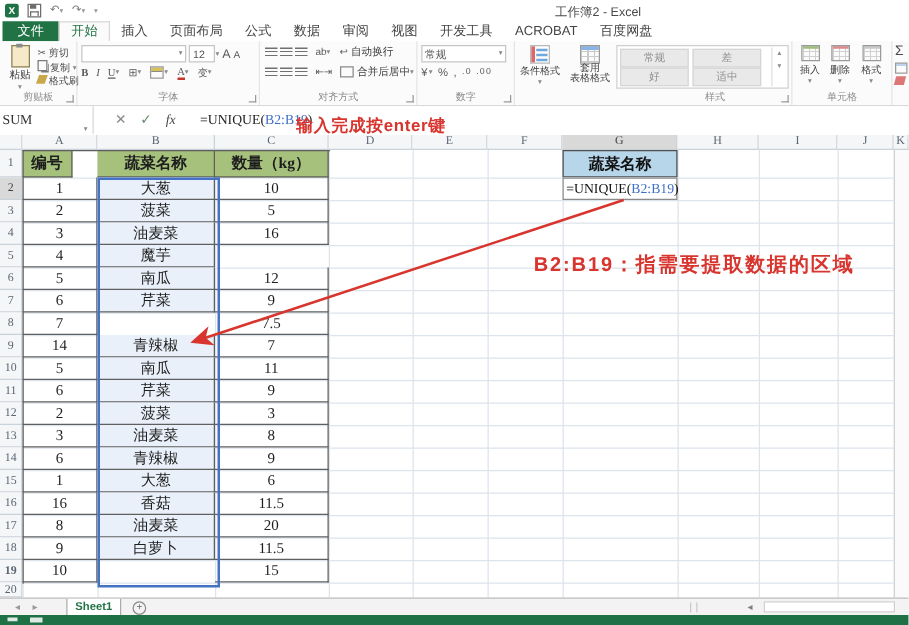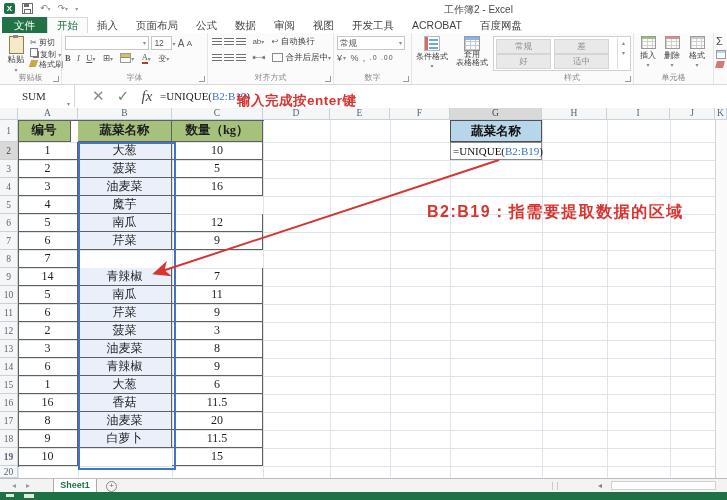--- a/index.html
+++ b/index.html
@@ -61,7 +61,7 @@
   
   .fbar{position:absolute;top:85px;left:0;right:0;height:23px;background:#fff;border-bottom:1px solid #d4d4d4;}
   .namebox{position:absolute;left:0;top:0;width:75px;height:22px;border-right:1px solid #d8d8d8;
-           font-size:11px;line-height:22px;padding-left:22px;color:#333;box-sizing:border-box;}
+           font-size:11px;line-height:22px;padding-left:2px;color:#333;box-sizing:border-box;}
   .namebox .dd{position:absolute;right:4px;top:8px;}
   .fbtns{position:absolute;left:92px;top:0;height:22px;line-height:22px;font-size:15px;color:#8a8a8a;white-space:nowrap;}
   .fbtns span{margin-right:8px;}

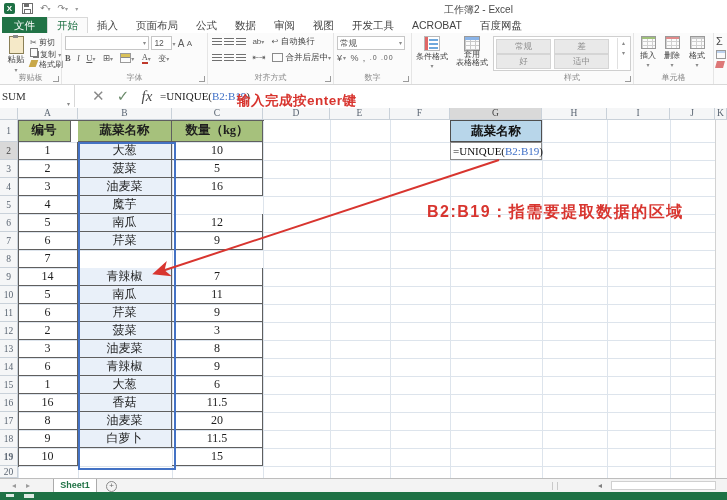--- a/index.html
+++ b/index.html
@@ -63,7 +63,7 @@
   .namebox{position:absolute;left:0;top:0;width:75px;height:22px;border-right:1px solid #d8d8d8;
            font-size:11px;line-height:22px;padding-left:2px;color:#333;box-sizing:border-box;}
   .namebox .dd{position:absolute;right:4px;top:8px;}
-  .fbtns{position:absolute;left:92px;top:0;height:22px;line-height:22px;font-size:15px;color:#8a8a8a;white-space:nowrap;}
+  .fbtns{position:absolute;left:92px;top:0;height:22px;line-height:22px;font-size:11px;color:#8a8a8a;white-space:nowrap;}
   .fbtns span{margin-right:8px;}
   .fx{font-style:italic;color:#4a4a4a;font-family:"Liberation Serif","DejaVu Serif",serif;}
   .ftext{position:absolute;left:160px;top:0;height:22px;line-height:22px;font-size:11px;color:#222;}

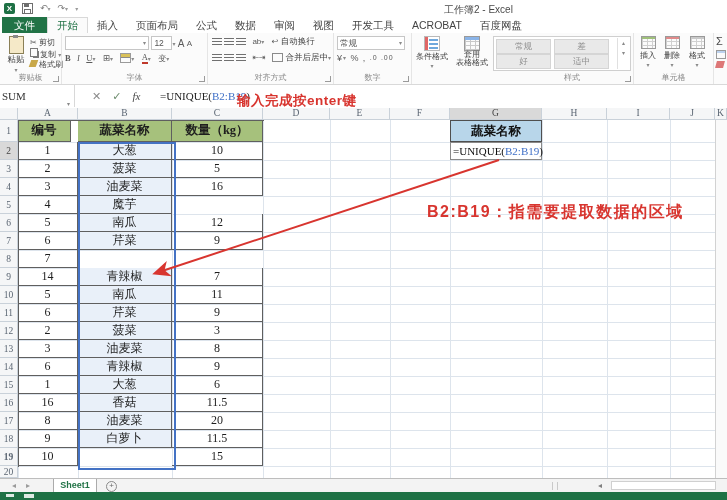--- a/index.html
+++ b/index.html
@@ -323,7 +323,7 @@
       <div class="gridline" style="left: 18px; top: 340px; width: 697px; height: 1px;"></div>
       <div class="gridline" style="left: 18px; top: 358px; width: 697px; height: 1px;"></div>
       <div class="vstrip"></div>
-      <div class="tcell hdr" style="left: 18px; top: 12px; width: 53px; height: 22px; line-height: 21px;">编号</div>
+      <div class="tcell hdr" style="left: 18px; top: 12px; width: 40px; height: 22px; line-height: 21px;">编号</div>
       <div class="tcell hdr" style="left: 78px; top: 12px; width: 94px; height: 22px; line-height: 21px;">蔬菜名称</div>
       <div class="tcell hdr" style="left: 172px; top: 12px; width: 91px; height: 22px; line-height: 21px;">数量（kg）</div>
       <div class="tcell" style="left: 18px; top: 34px; width: 60px; height: 18px; line-height: 17px;">1</div>

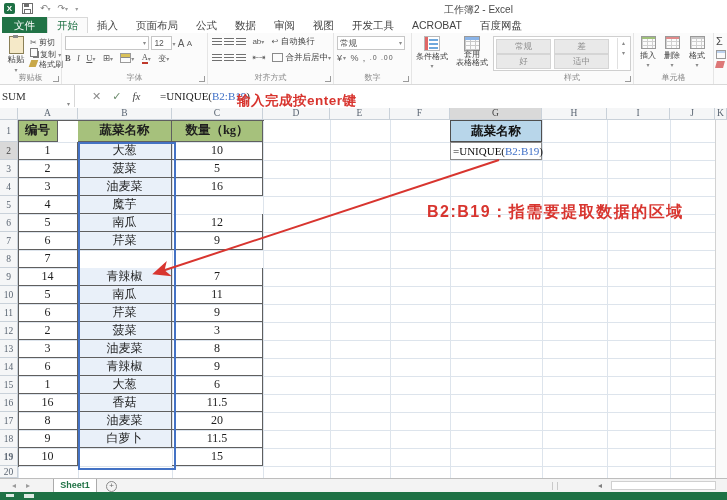--- a/index.html
+++ b/index.html
@@ -344,6 +344,7 @@
       <div class="tcell veg" style="left: 78px; top: 124px; width: 94px; height: 18px; line-height: 17px;">芹菜</div>
       <div class="tcell" style="left: 172px; top: 124px; width: 91px; height: 18px; line-height: 17px;">9</div>
       <div class="tcell" style="left: 18px; top: 142px; width: 60px; height: 18px; line-height: 17px;">7</div>
+      <div class="tcell" style="left: 172px; top: 142px; width: 91px; height: 18px; line-height: 17px;">7.5</div>
       <div class="tcell" style="left: 18px; top: 160px; width: 60px; height: 18px; line-height: 17px;">14</div>
       <div class="tcell veg" style="left: 78px; top: 160px; width: 94px; height: 18px; line-height: 17px;">青辣椒</div>
       <div class="tcell" style="left: 172px; top: 160px; width: 91px; height: 18px; line-height: 17px;">7</div>

